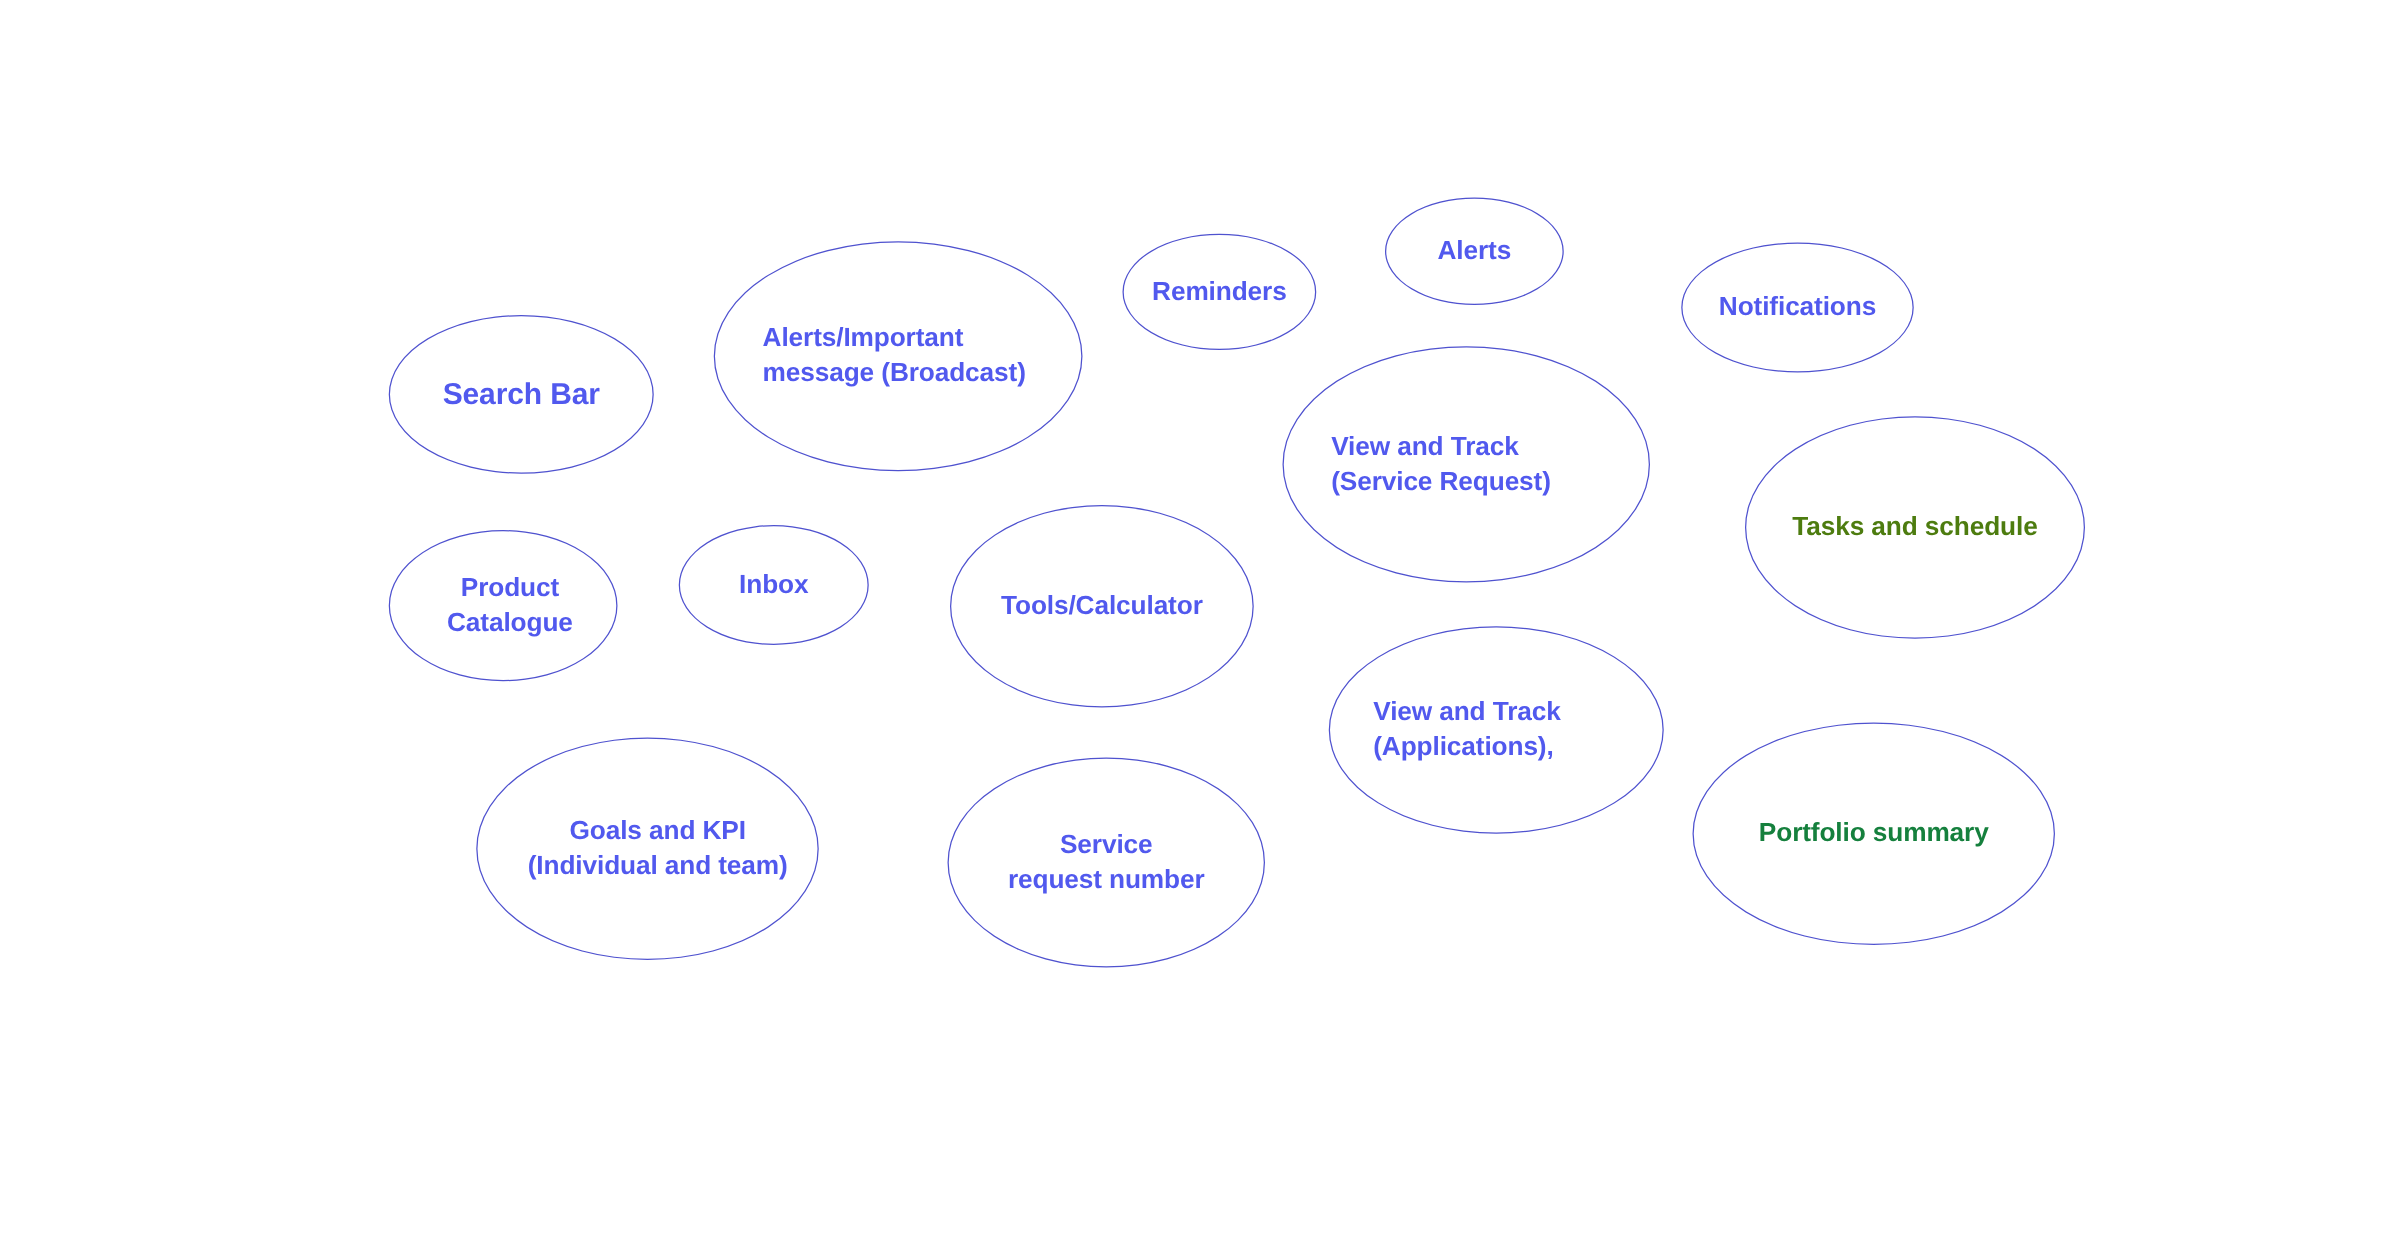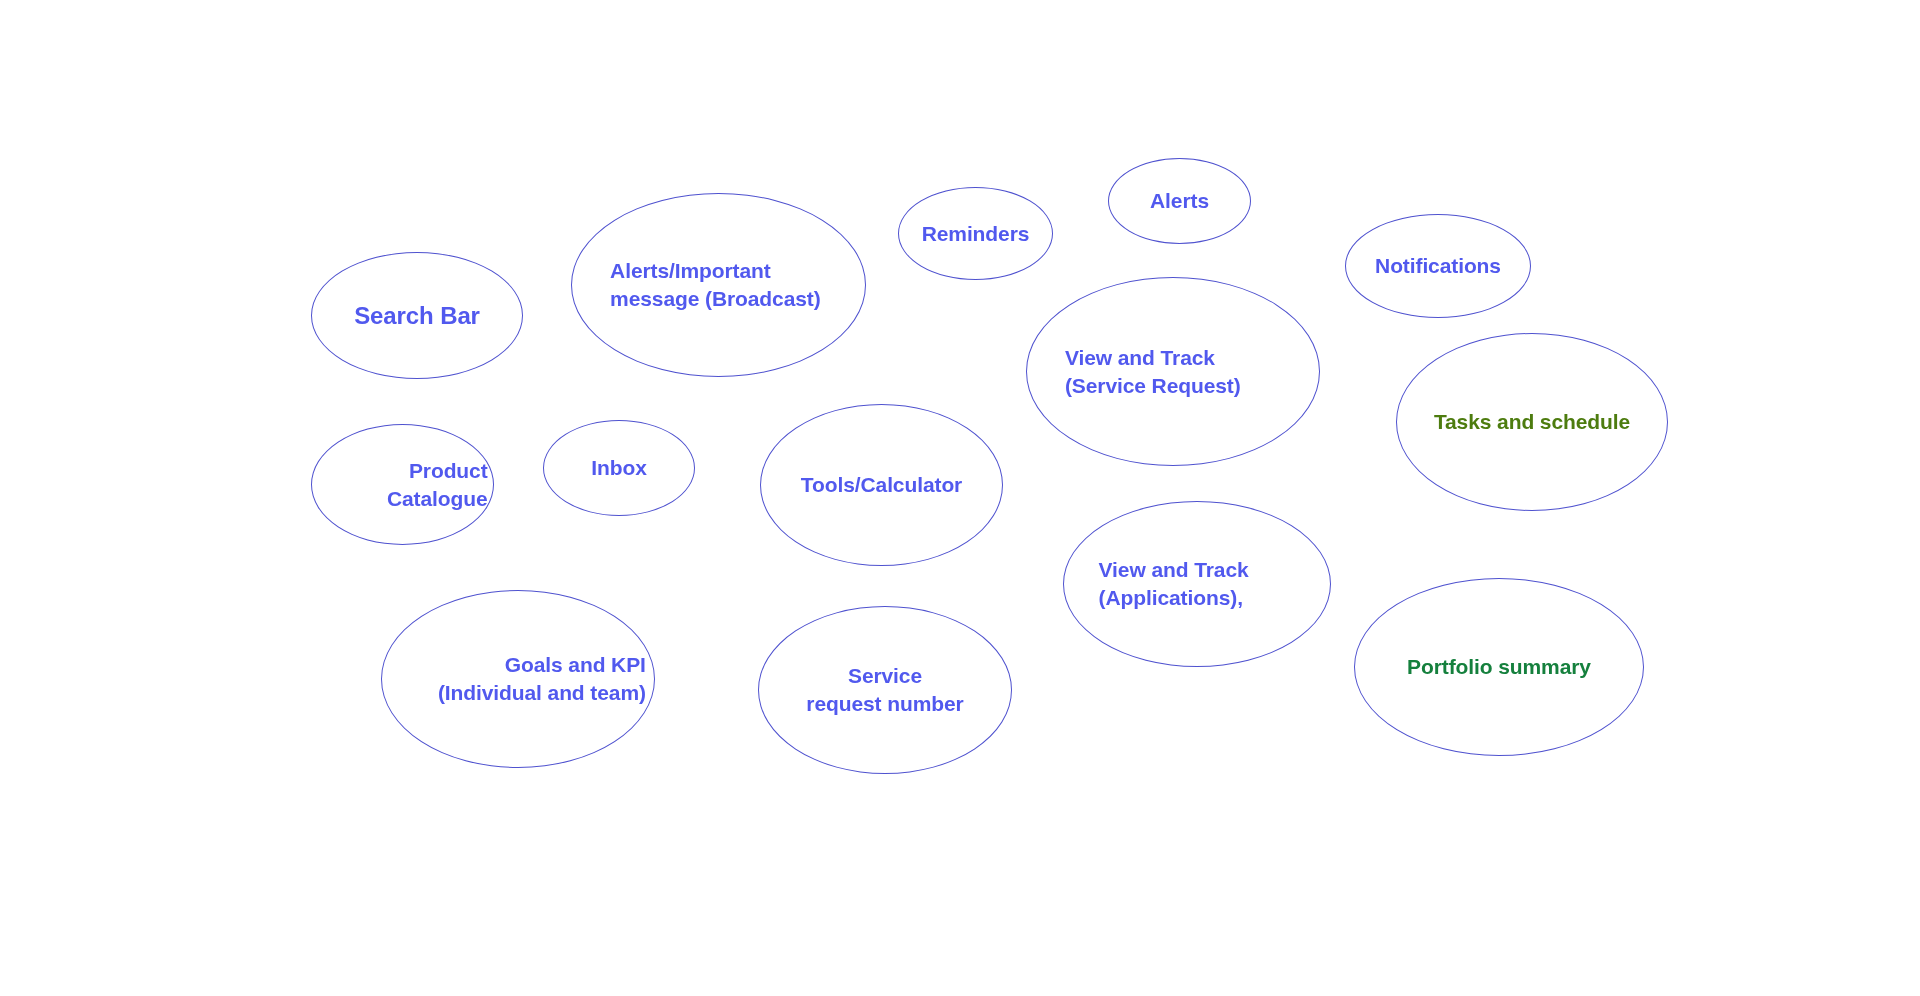--- a/index.html
+++ b/index.html
@@ -62,7 +62,7 @@
     <div class="node align-center v-center" style="left: 1108px; top: 158px; width: 143px; height: 86px; border-color: rgb(79, 82, 207);">
       <div class="label" style="font-size: 21px; color: rgb(81, 89, 238);">Alerts</div>
     </div>
-    <div class="node align-center v-center" style="left: 1345px; top: 214px; width: 186px; height: 104px; border-color: rgb(79, 82, 207);">
+    <div class="node align-center v-center" style="left: 1345px; top: 194px; width: 186px; height: 104px; border-color: rgb(79, 82, 207);">
       <div class="label" style="font-size: 21px; color: rgb(81, 89, 238);">Notifications</div>
     </div>
     <div class="node align-left v-center" style="left: 1026px; top: 277px; width: 294px; height: 189px; border-color: rgb(79, 82, 207);">

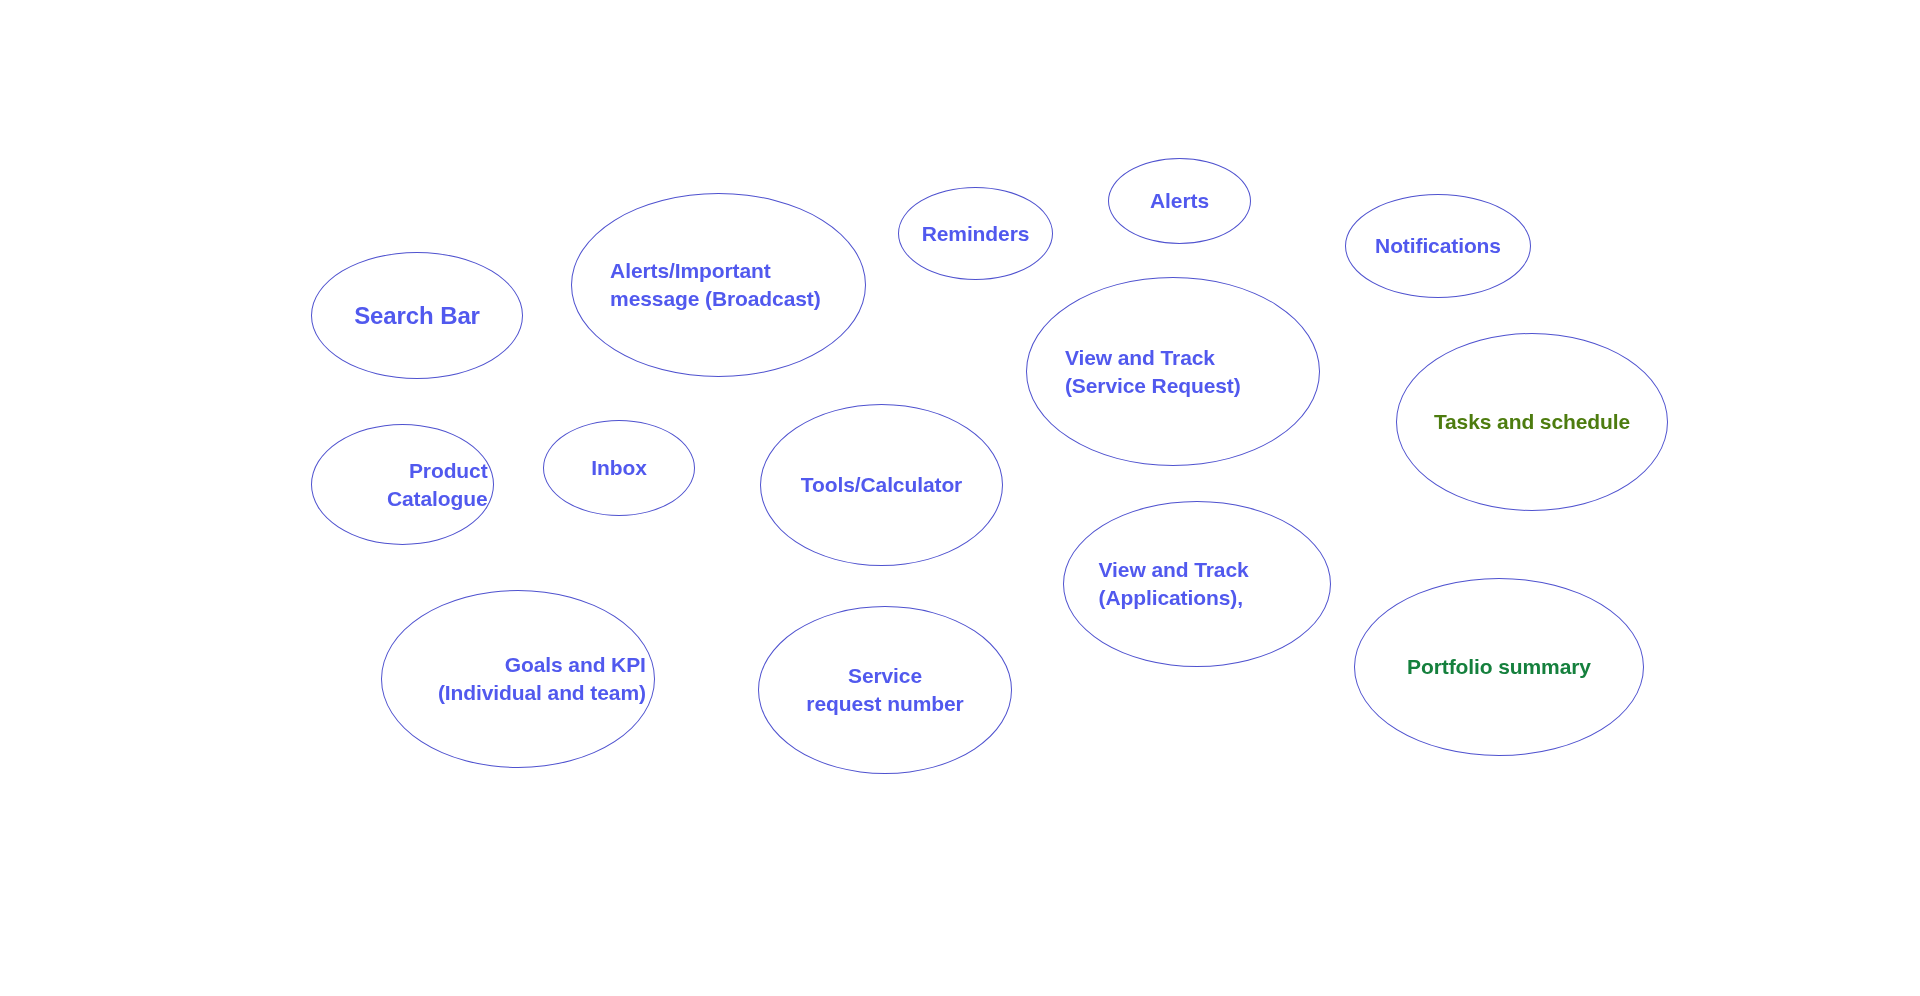--- a/index.html
+++ b/index.html
@@ -40,7 +40,7 @@
   
   .align-left   .label { text-align: left;   padding-left: 13%; padding-right: 4%; }
   .align-center .label { text-align: center;  padding-left: 6%;  padding-right: 6%; }
-  .align-left-tight .label { text-align: right; padding-left: 9%; padding-right: 3%; }
+  .align-left-tight .label { text-align: center; padding-left: 9%; padding-right: 3%; }
 
   
   .v-center { align-items: center; }

